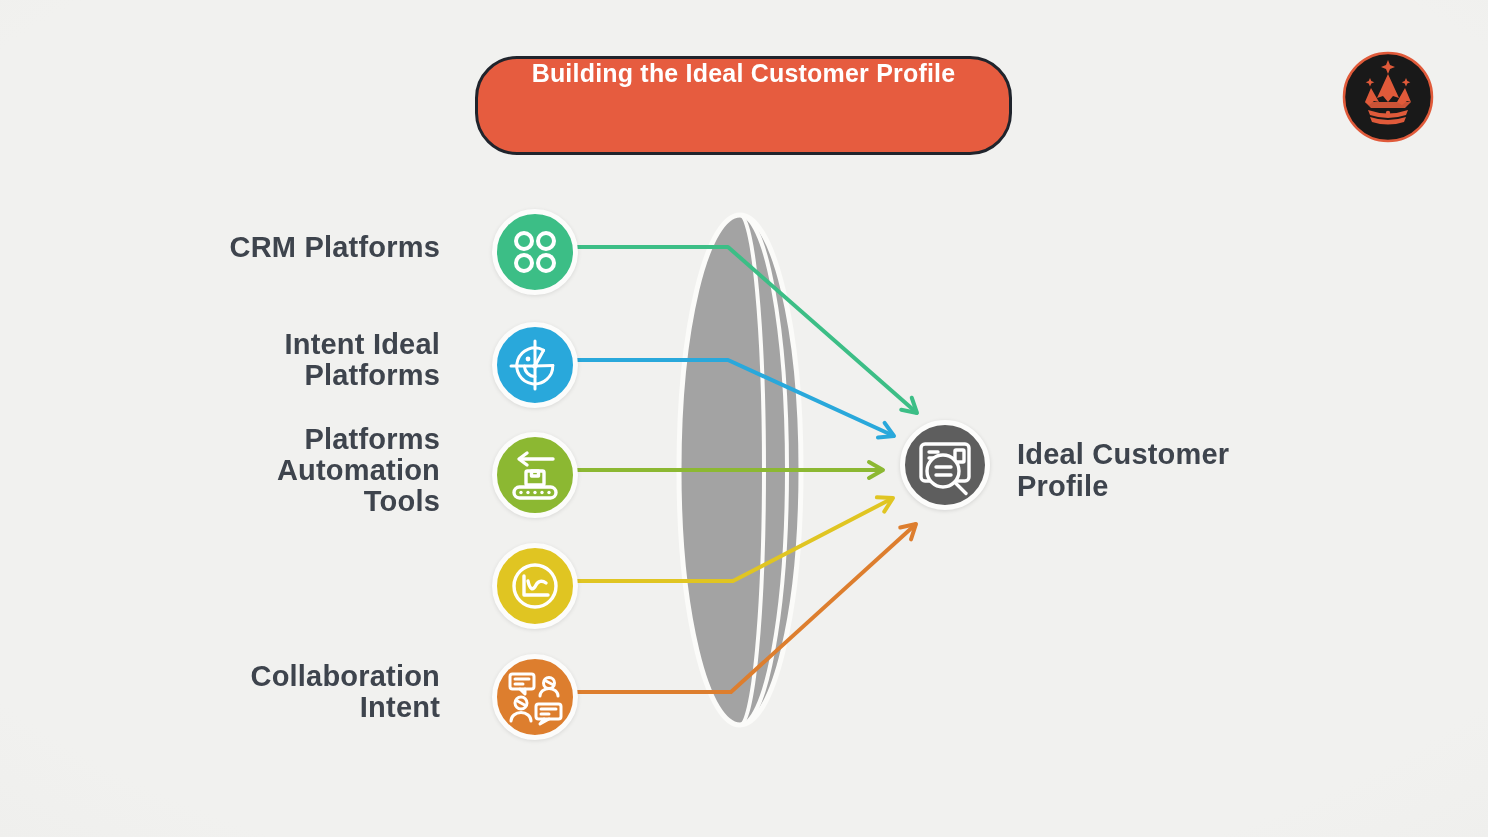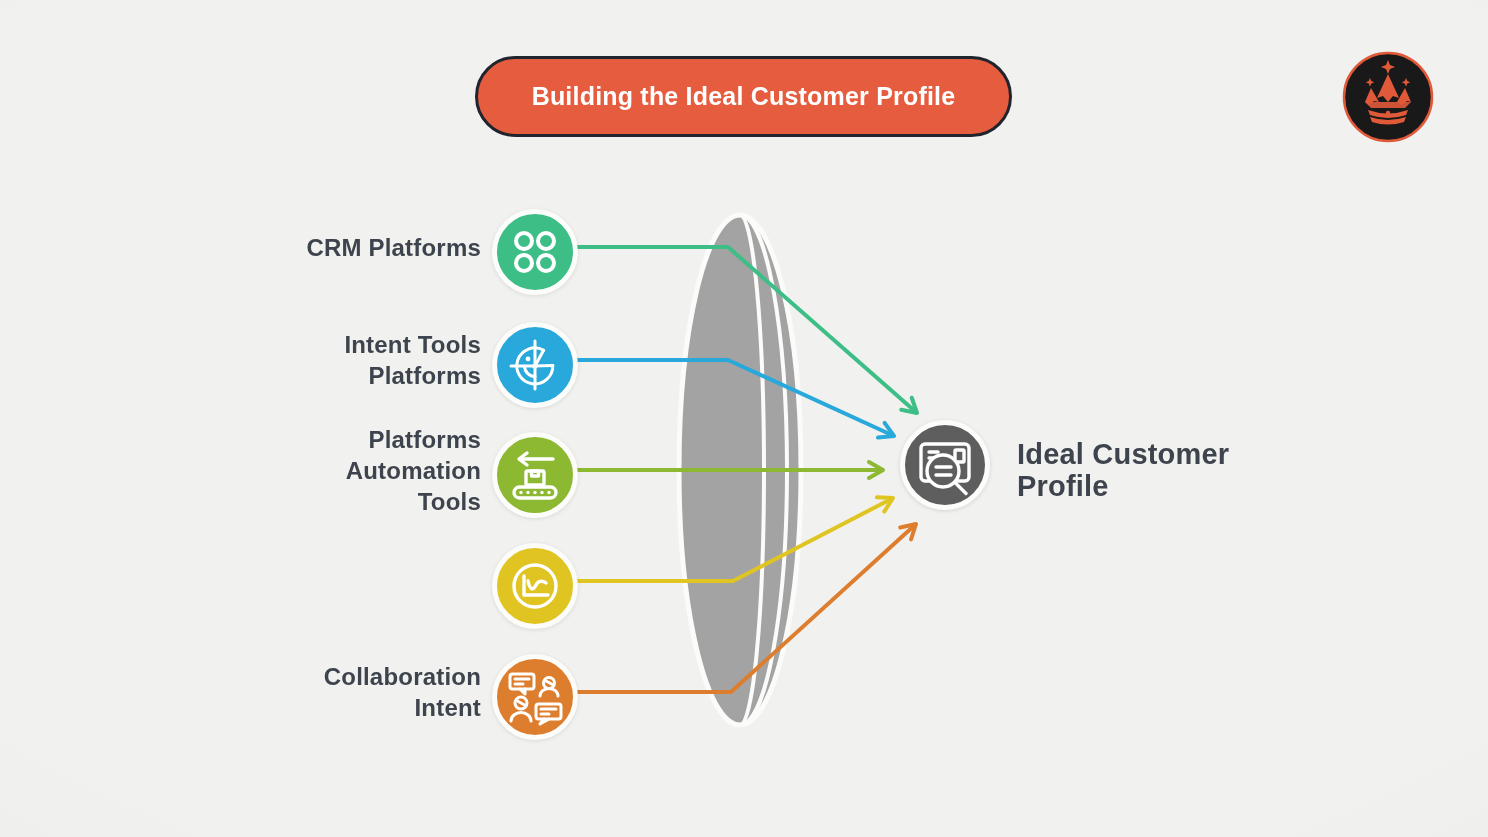--- a/index.html
+++ b/index.html
@@ -13,9 +13,9 @@
   .overlay { position: absolute; left: 0; top: 0; }
 
   .title-pill {
-    position: absolute; left: 475px; top: 56px; width: 537px; height: 81px;
+    position: absolute; left: 475px; top: 56px; width: 537px; height: 99px;
     border-radius: 42px; border: 3px solid #20242C;
-    display: flex; align-items: center; justify-content: center;
+    display: flex; justify-content: center;
     box-sizing: border-box;
   }
   .title-pill span { color: #FFFFFF; font-size: 25px; font-weight: 700; letter-spacing: .2px; }

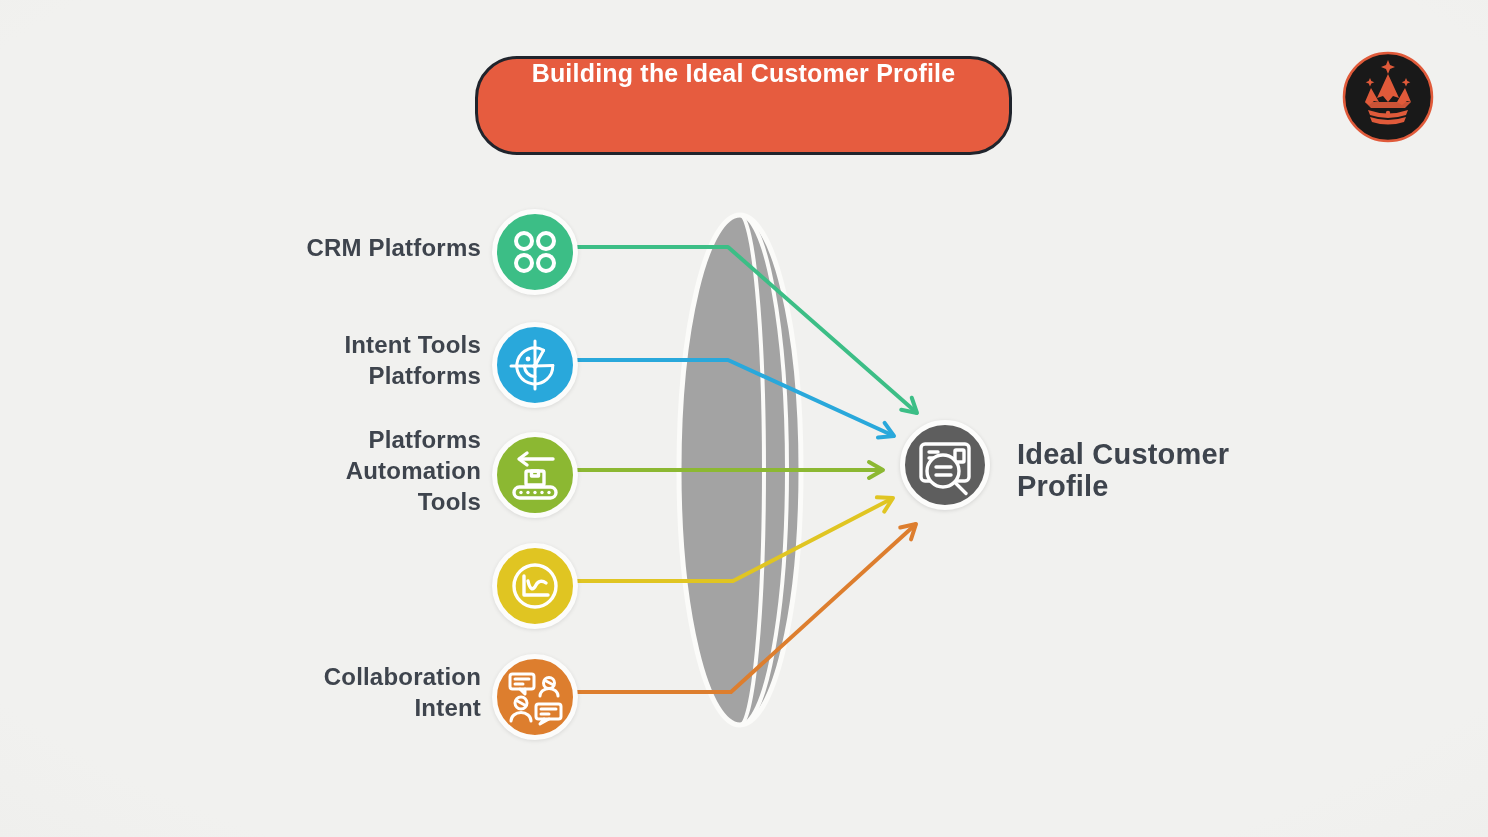--- a/index.html
+++ b/index.html
@@ -23,8 +23,8 @@
   .logo { position: absolute; left: 1341px; top: 50px; width: 94px; height: 94px; }
 
   .src-label {
-    position: absolute; right: 1007px; transform: translateY(-50%);
-    text-align: right; font-size: 24px; font-weight: 700; line-height: 31px;
+    position: absolute; right: 1048px; transform: translateY(-50%);
+    text-align: right; font-size: 29px; font-weight: 700; line-height: 31px;
     color: #3E444D; white-space: pre-line; letter-spacing: .2px;
   }
   .node {

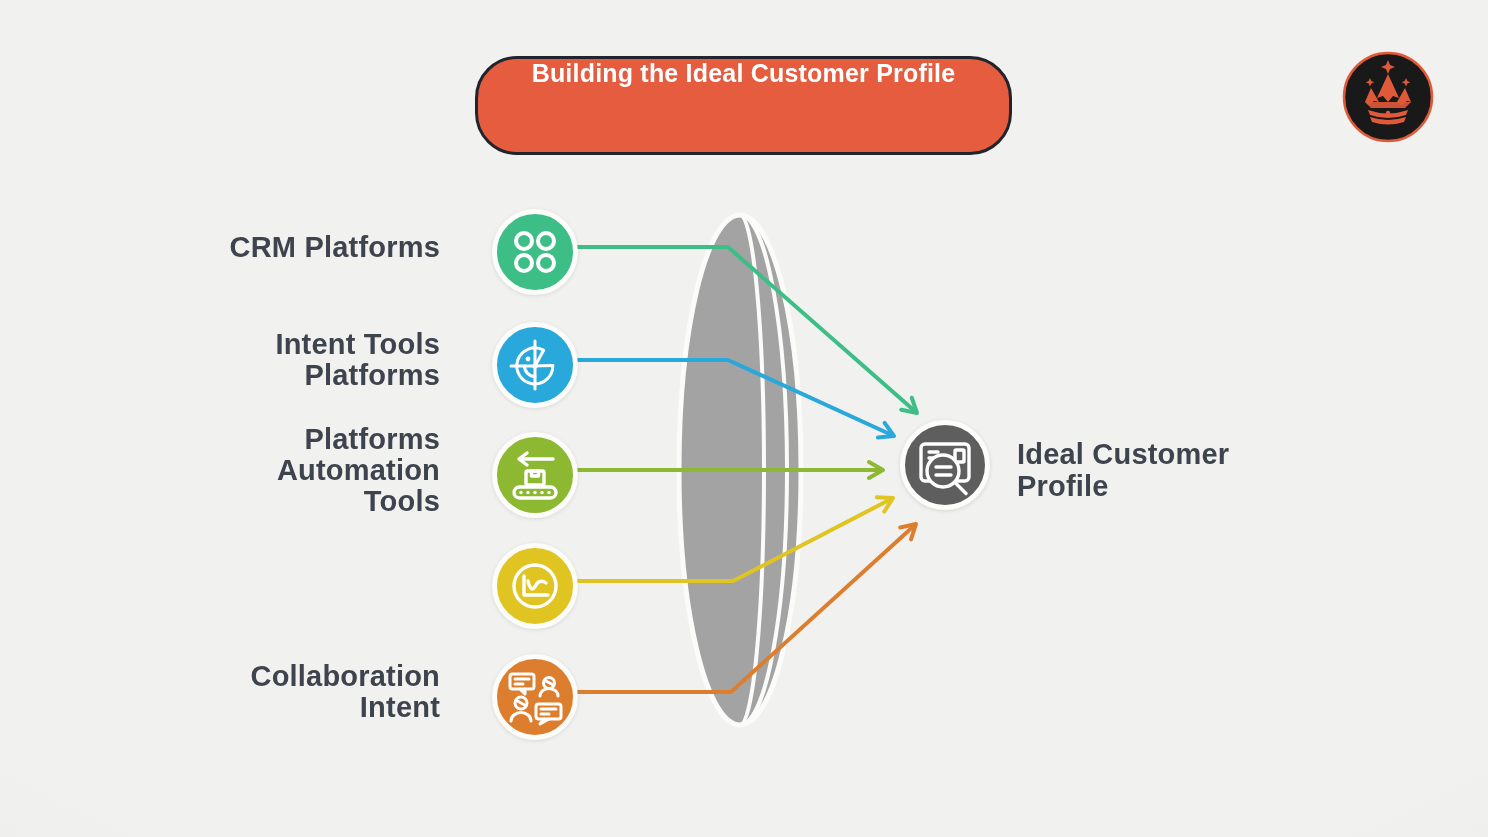--- a/index.html
+++ b/index.html
@@ -117,7 +117,7 @@
     </svg>
   </div>
 
-  <div class="src-label" style="top:360px">Intent Tools
+  <div class="src-label" style="top:360px">Intent Ideal
 Platforms</div>
   <div class="node" style="left: 492px; top: 322px; background: rgb(41, 168, 219);">
     <svg width="58" height="58" viewBox="-29 -29 58 58">

